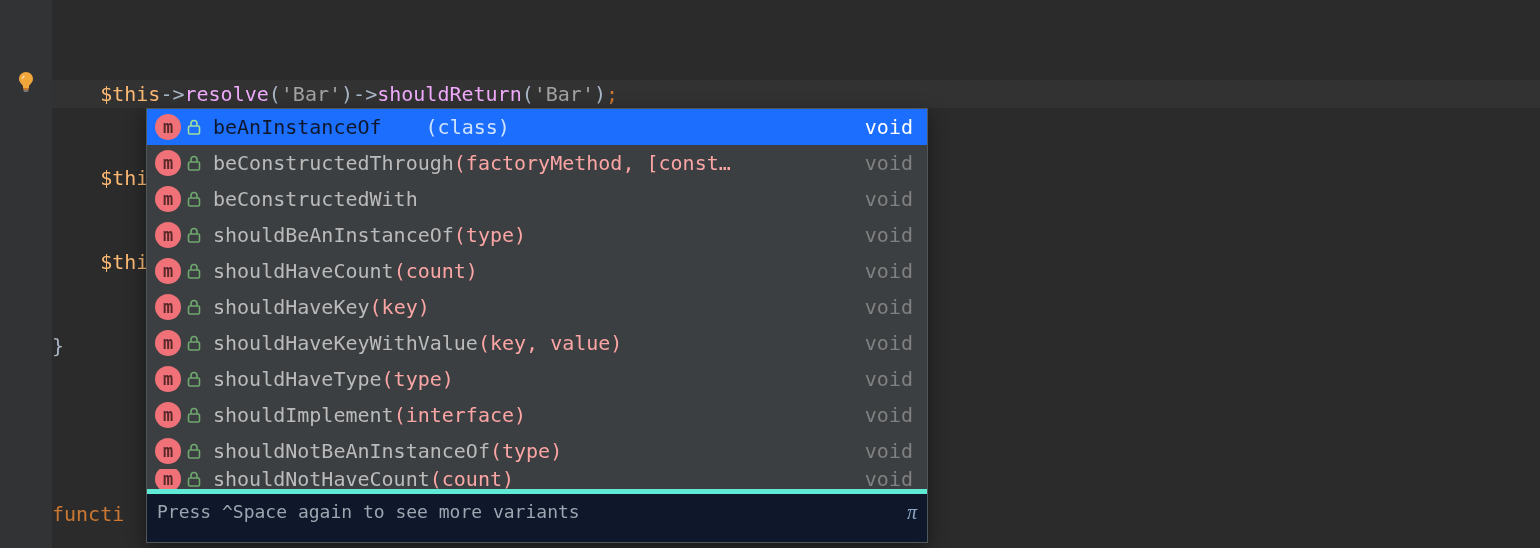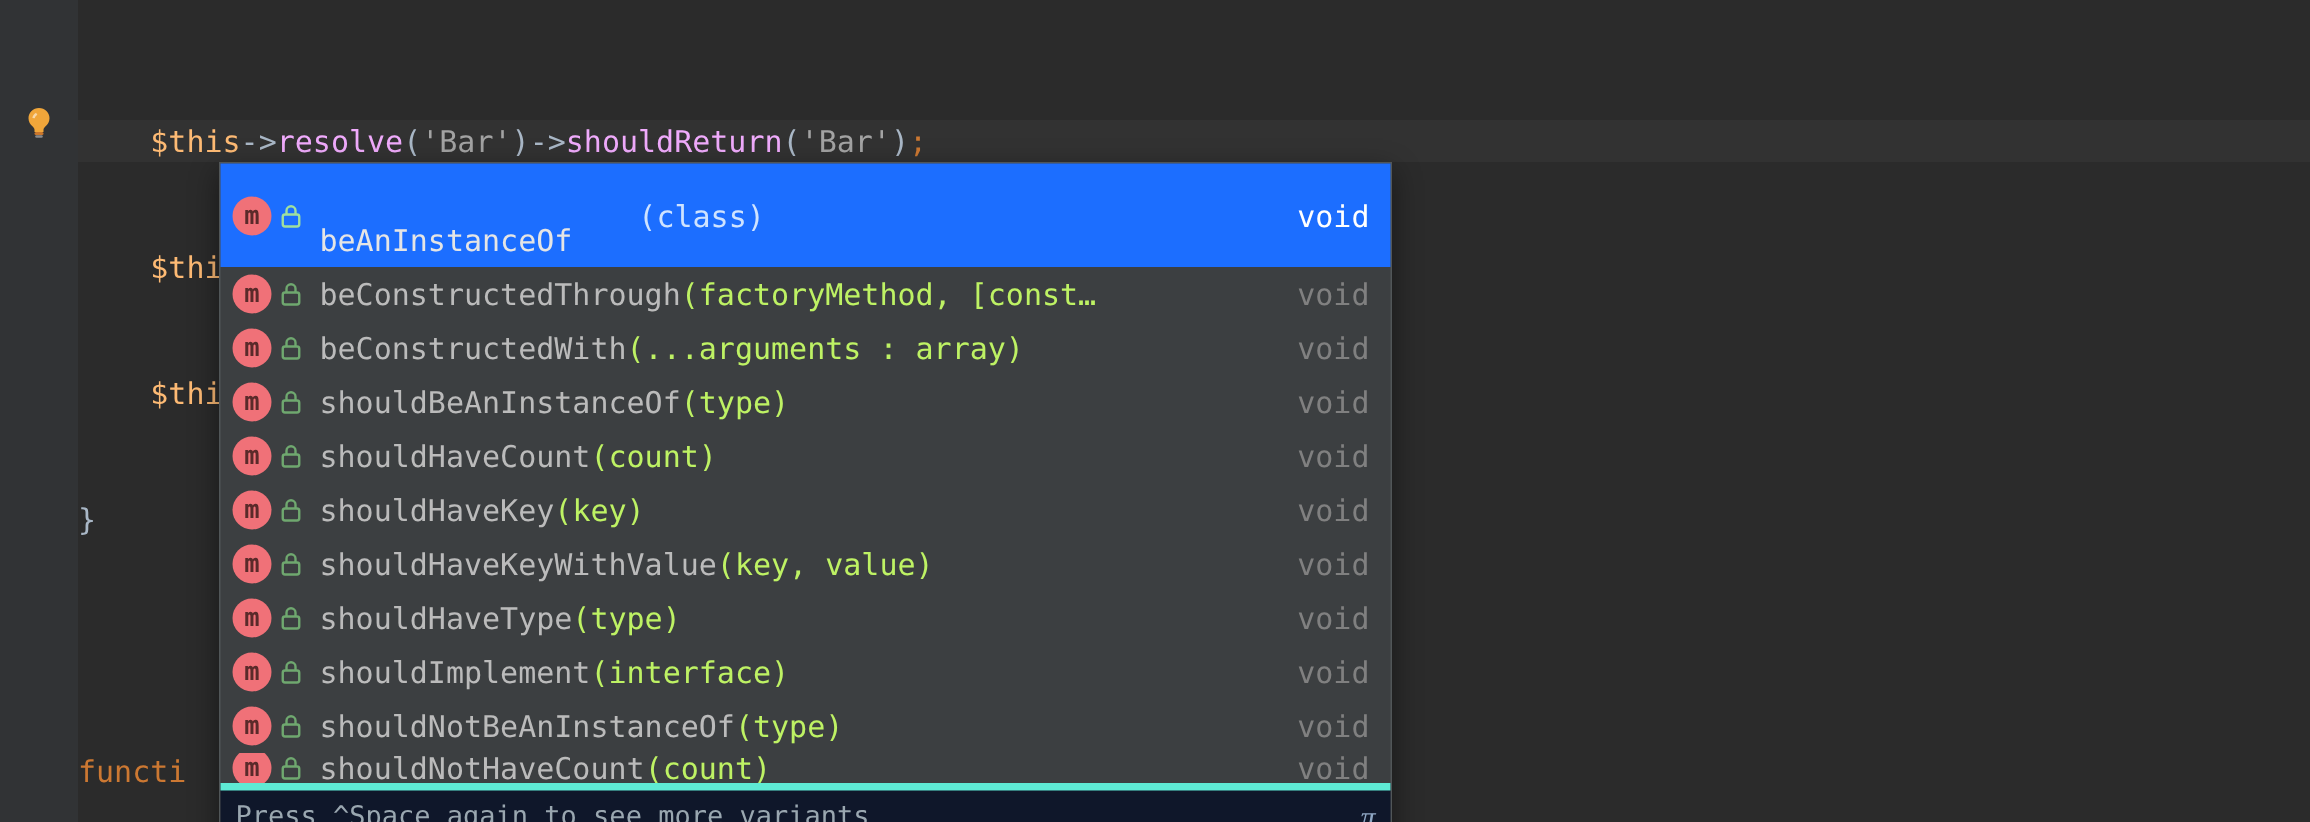--- a/index.html
+++ b/index.html
@@ -114,7 +114,7 @@
     flex: 0 0 auto;
     white-space: pre;
   }
-  .popup-item.selected .label { color: #e5e5e5; margin-top: 33px; }
+  .popup-item.selected .label { color: #0f172a; }
   .popup-item .params {
     color: #bef264;
     white-space: pre;

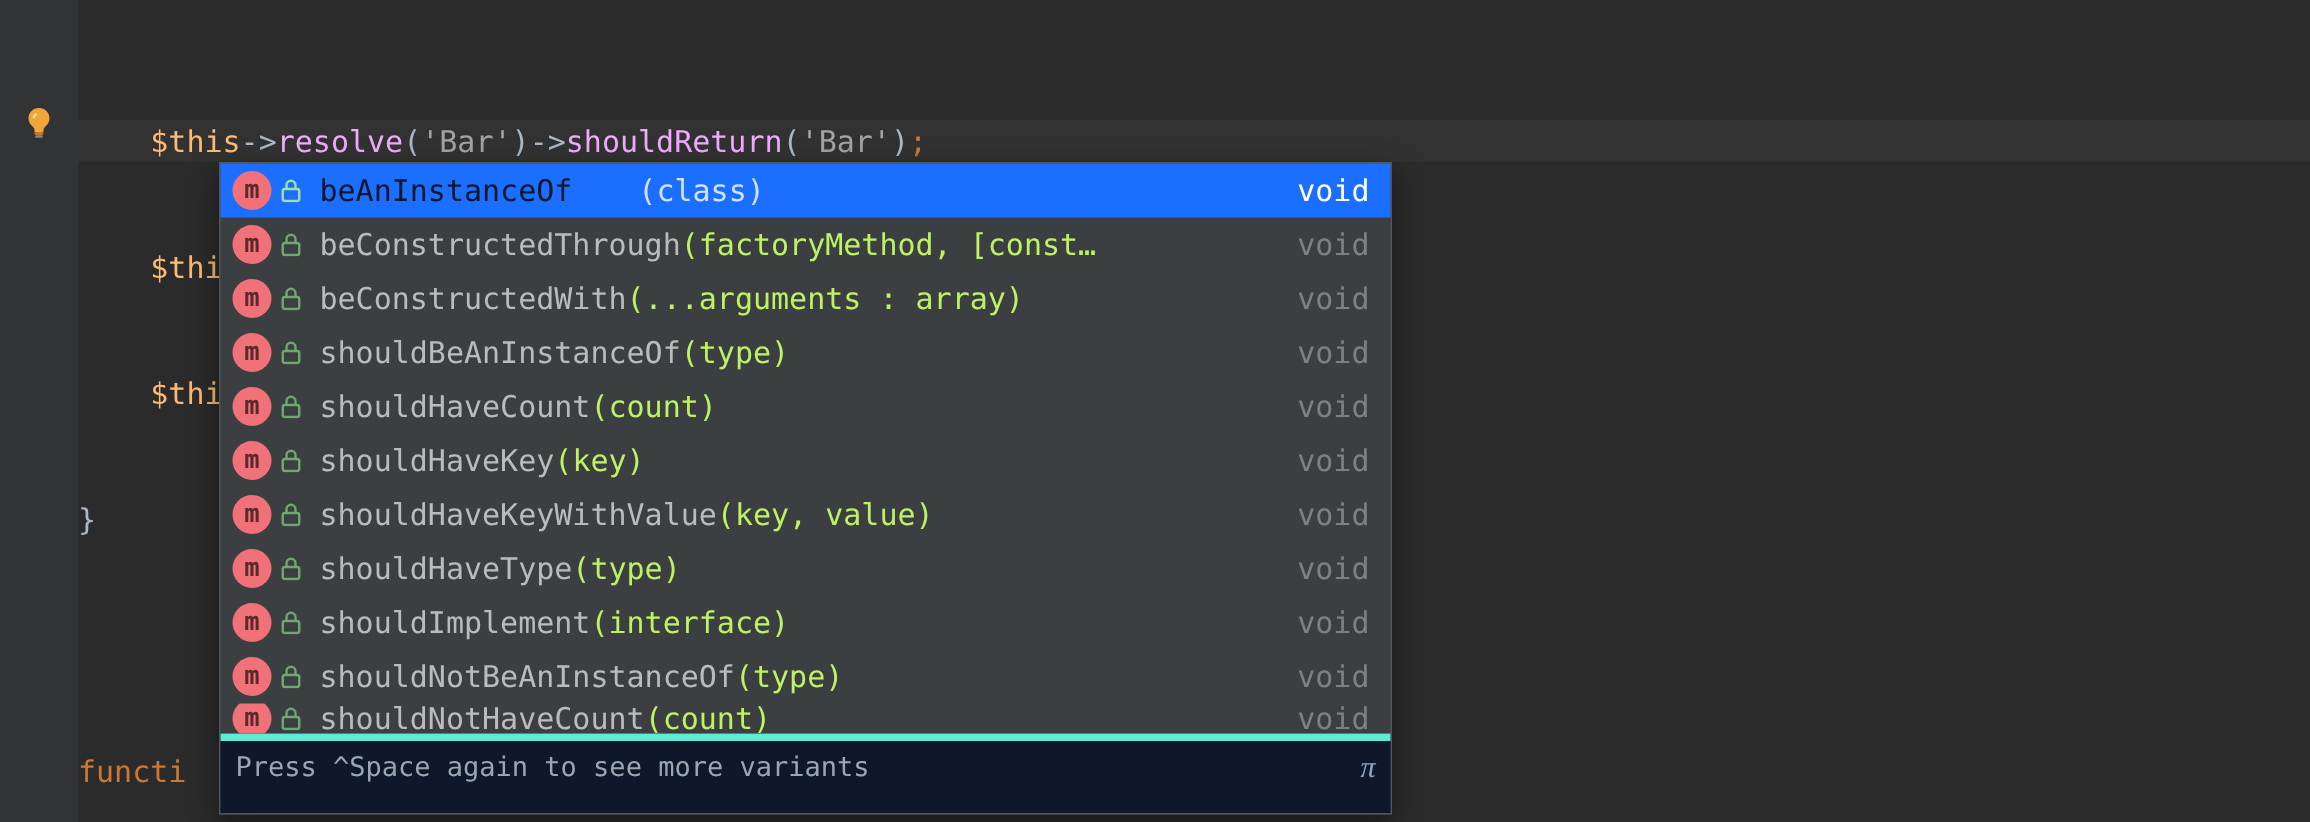--- a/index.html
+++ b/index.html
@@ -116,7 +116,7 @@
   }
   .popup-item.selected .label { color: #0f172a; }
   .popup-item .params {
-    color: #bef264;
+    color: #fca5a5;
     white-space: pre;
     overflow: hidden;
     text-overflow: ellipsis;

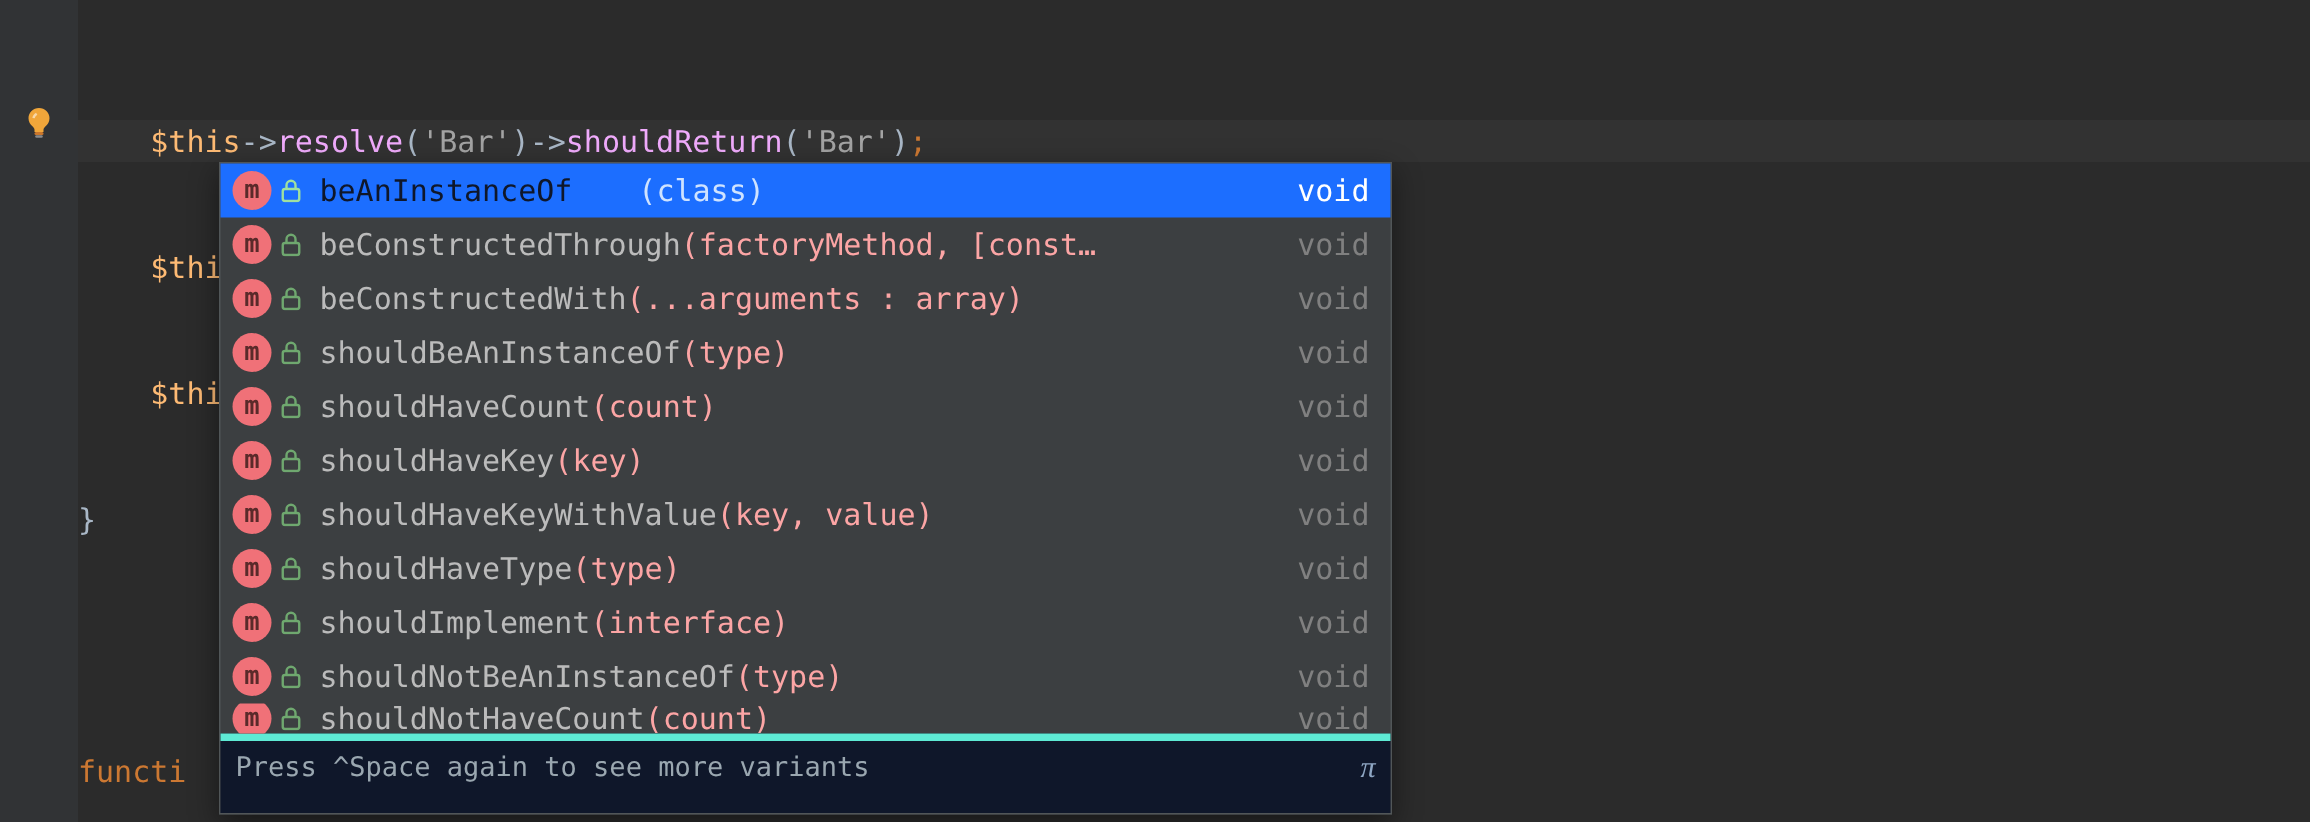--- a/index.html
+++ b/index.html
@@ -227,7 +227,6 @@
             </svg>
           </span>
           <span class="label">beConstructedWith</span>
-          <span class="params">(...arguments : array)</span>
           <span class="spacer"></span>
           <span class="ret">void</span>
         </div>

